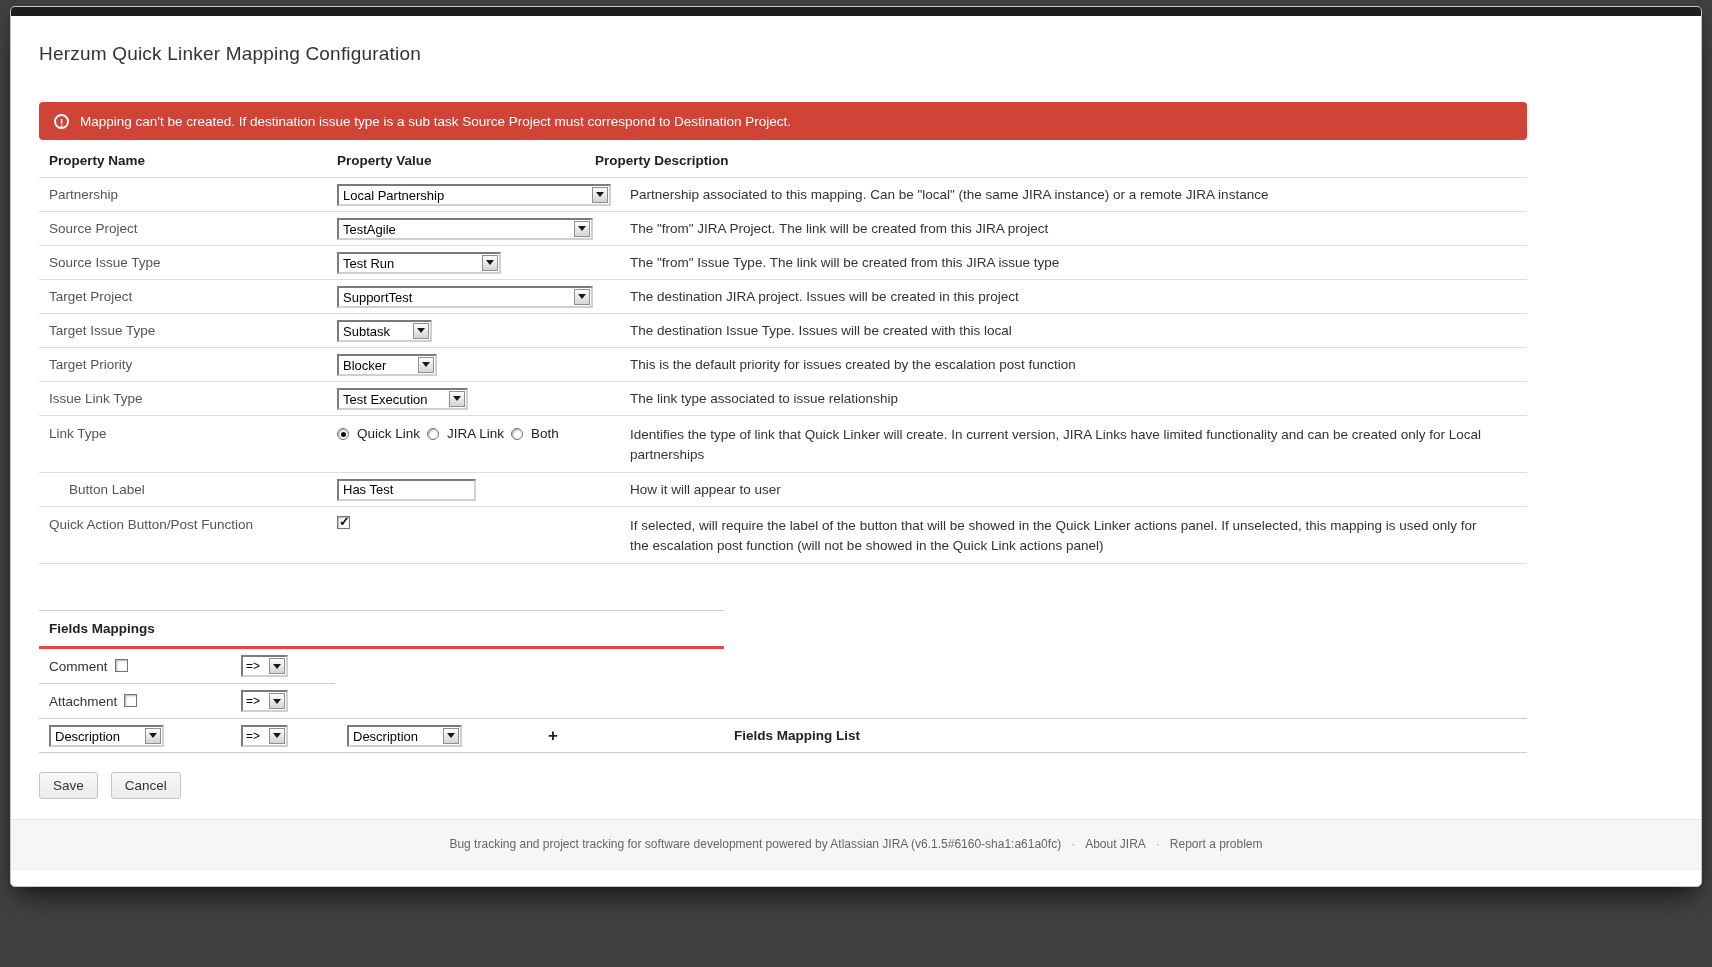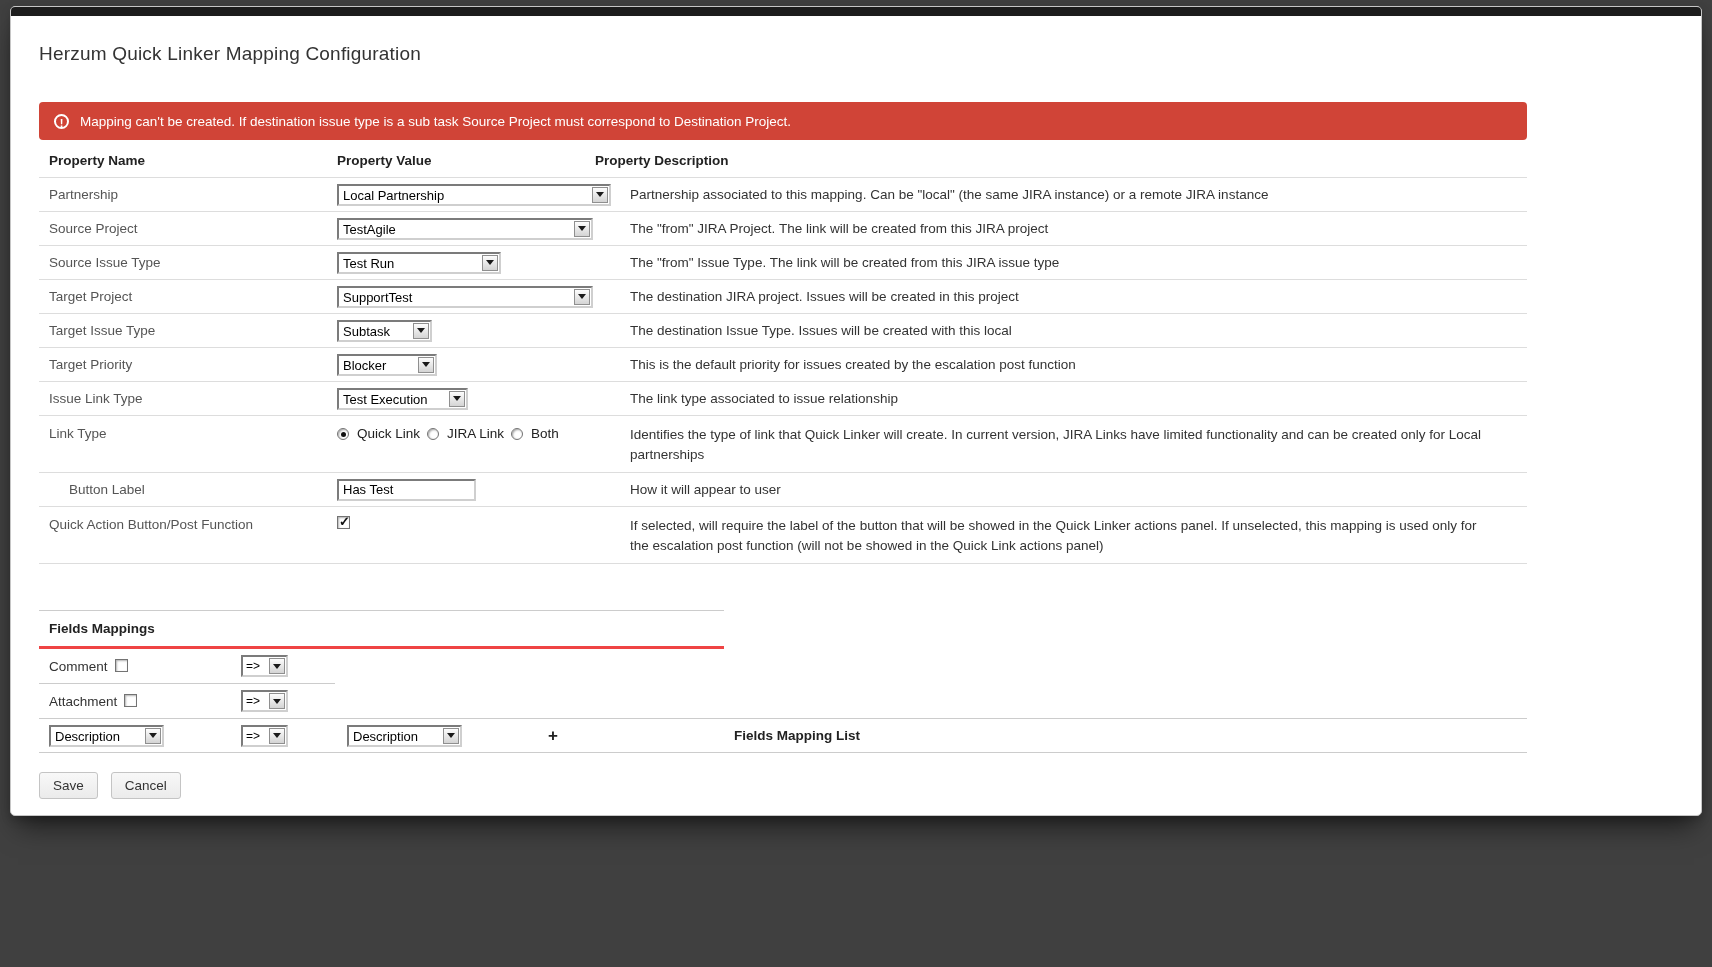--- a/index.html
+++ b/index.html
@@ -324,6 +324,9 @@
 
     </div>
 
+    <div class="footer">
+      <span>Bug tracking and project tracking for software development powered by Atlassian JIRA (v6.1.5#6160-sha1:a61a0fc)</span><span class="dot">·</span><span class="flink">About JIRA</span><span class="dot">·</span><span class="flink">Report a problem</span>
+    </div>
     <div class="card-bottom"></div>
   </div>
 </div>

